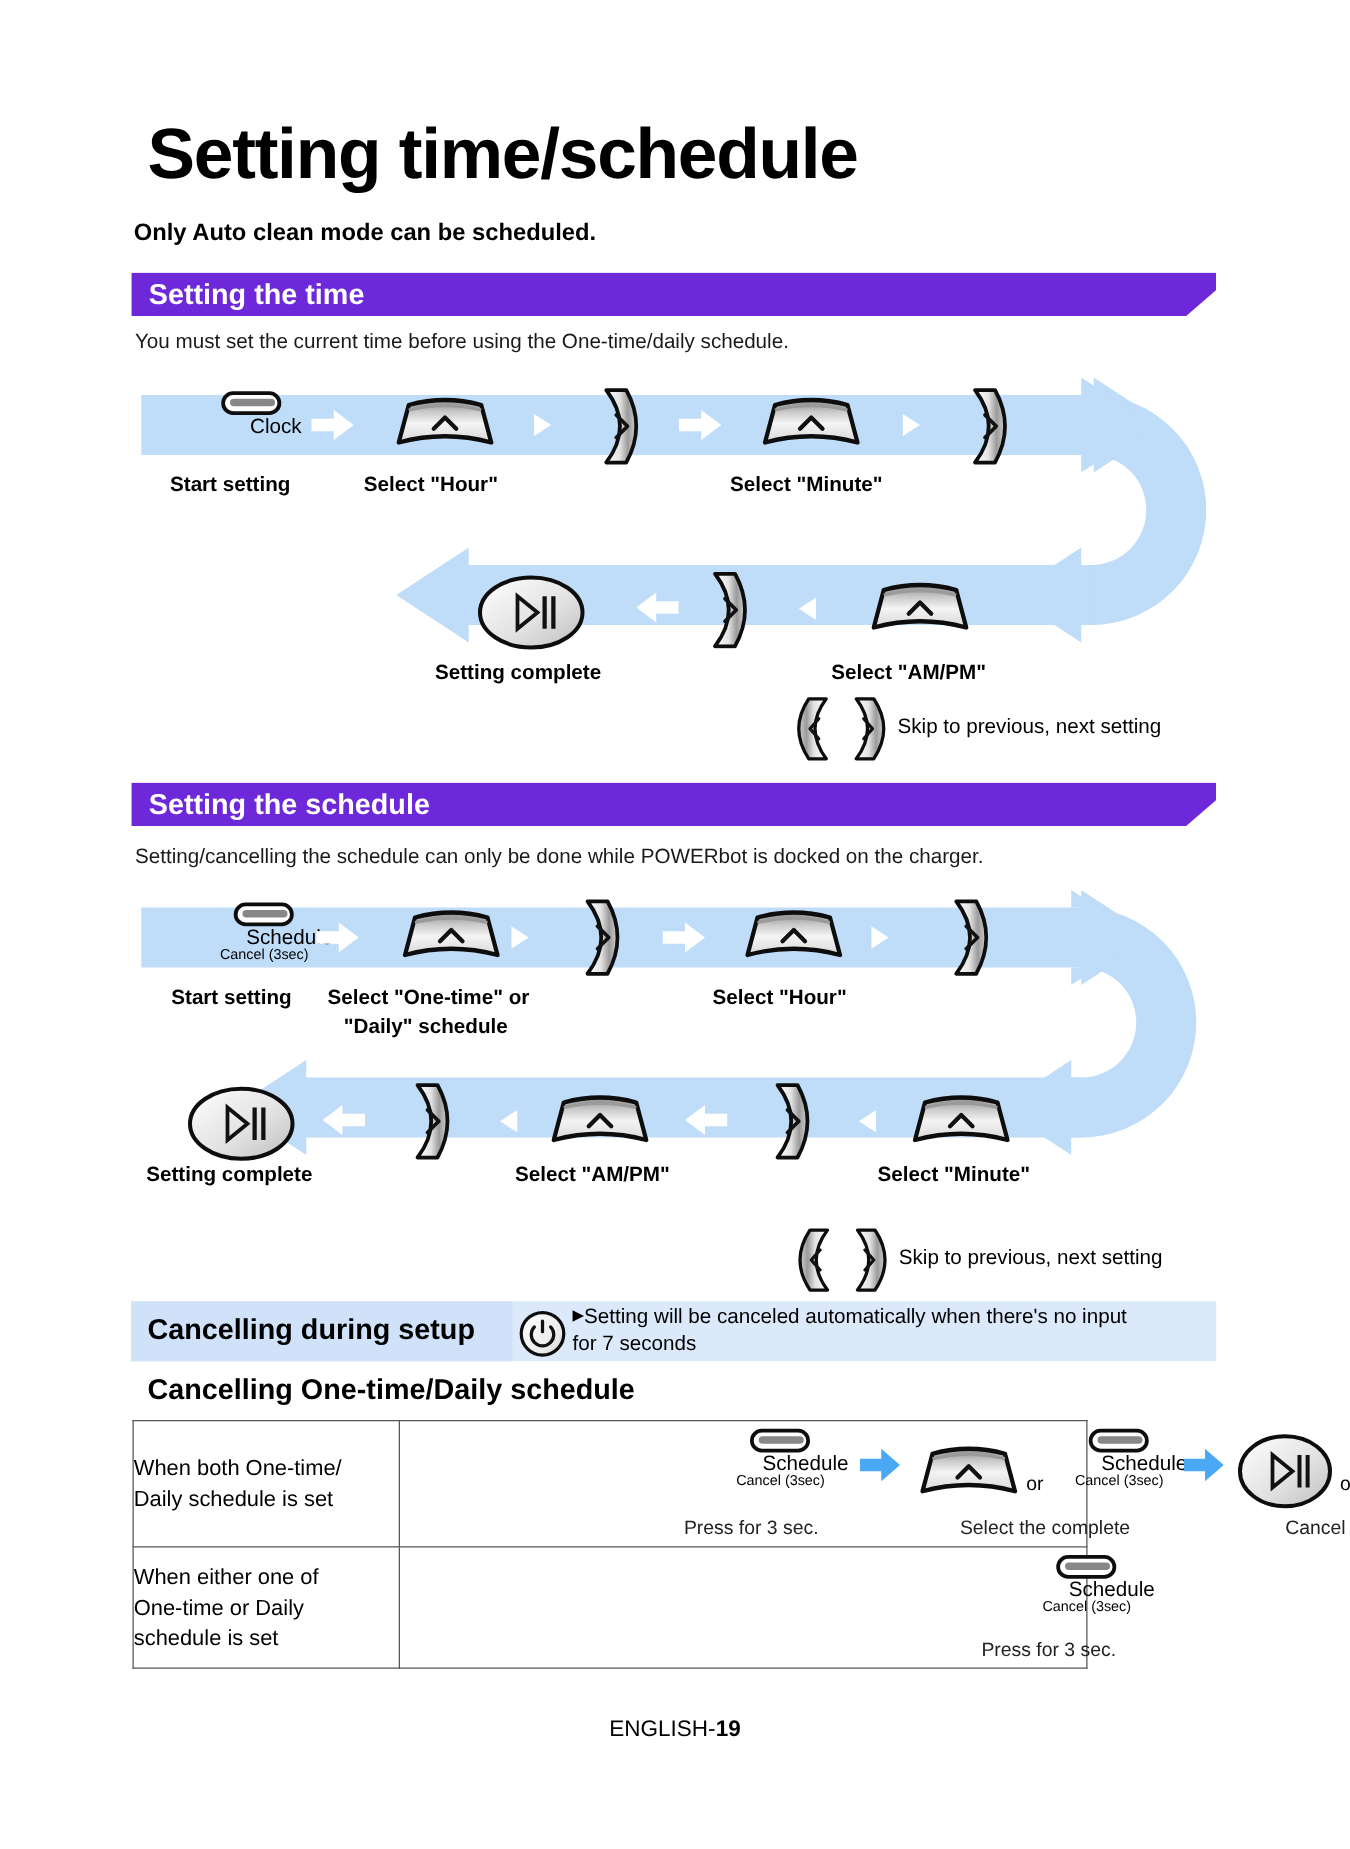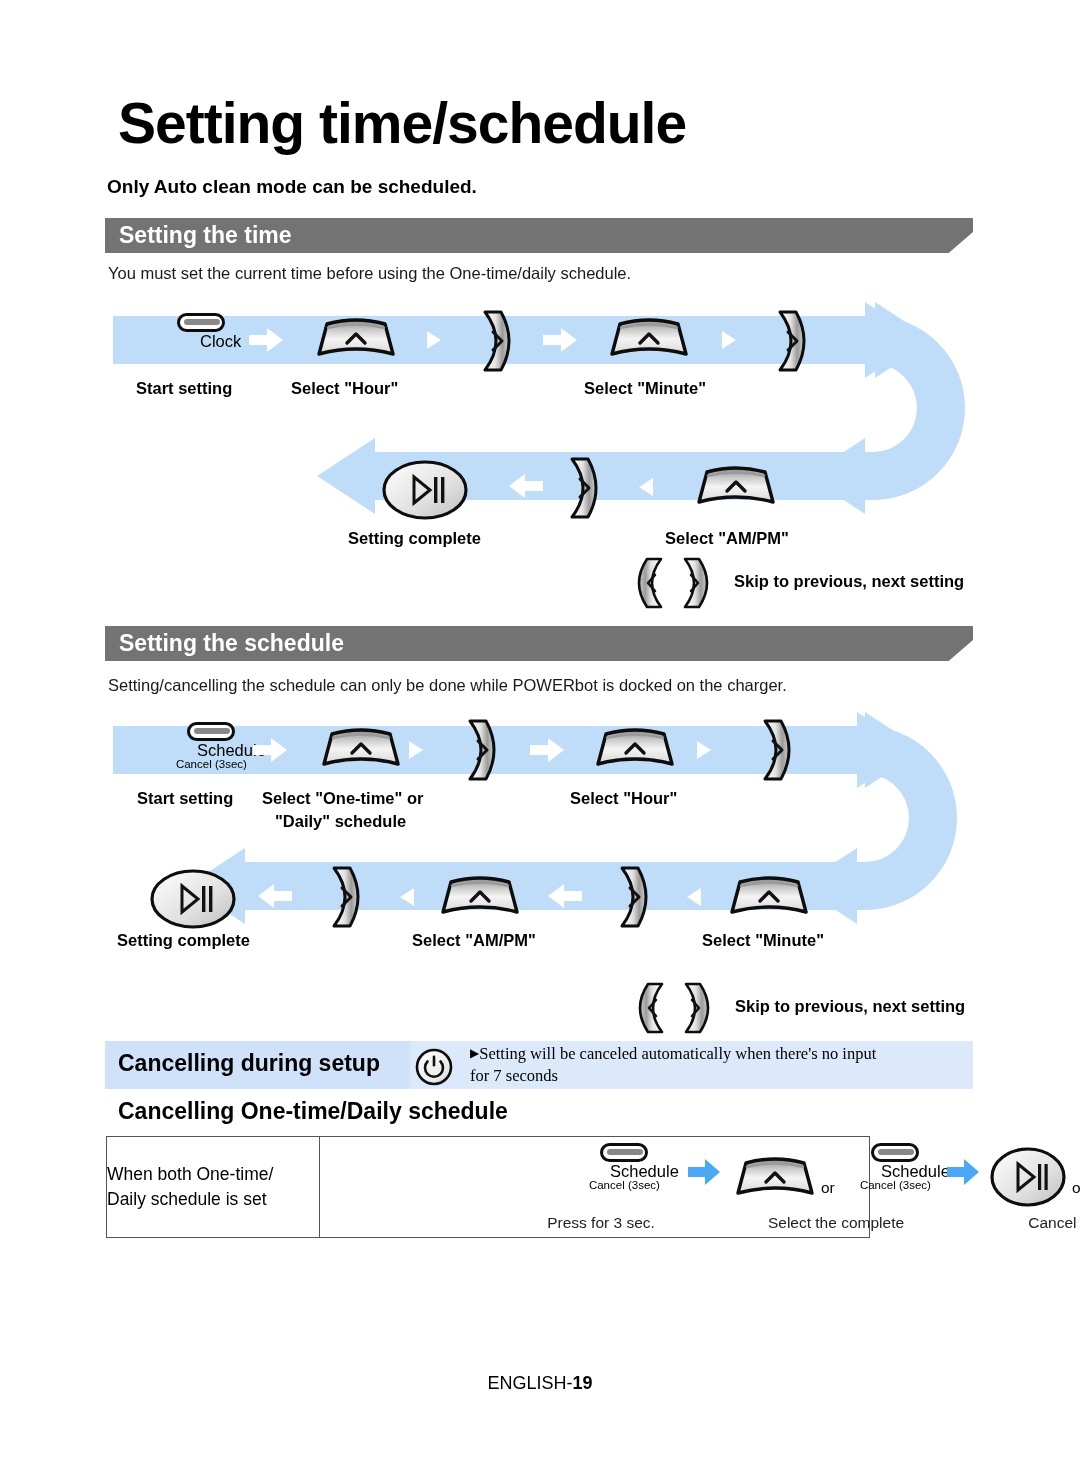--- a/index.html
+++ b/index.html
@@ -27,7 +27,7 @@
   
   .sec-bar{
     position:absolute;left:105px;width:868px;height:35px;
-    background:#737373;
+    background:#6d28d9;
     color:#fff;
     font-size:23px;font-weight:bold;
     display:flex;align-items:center;

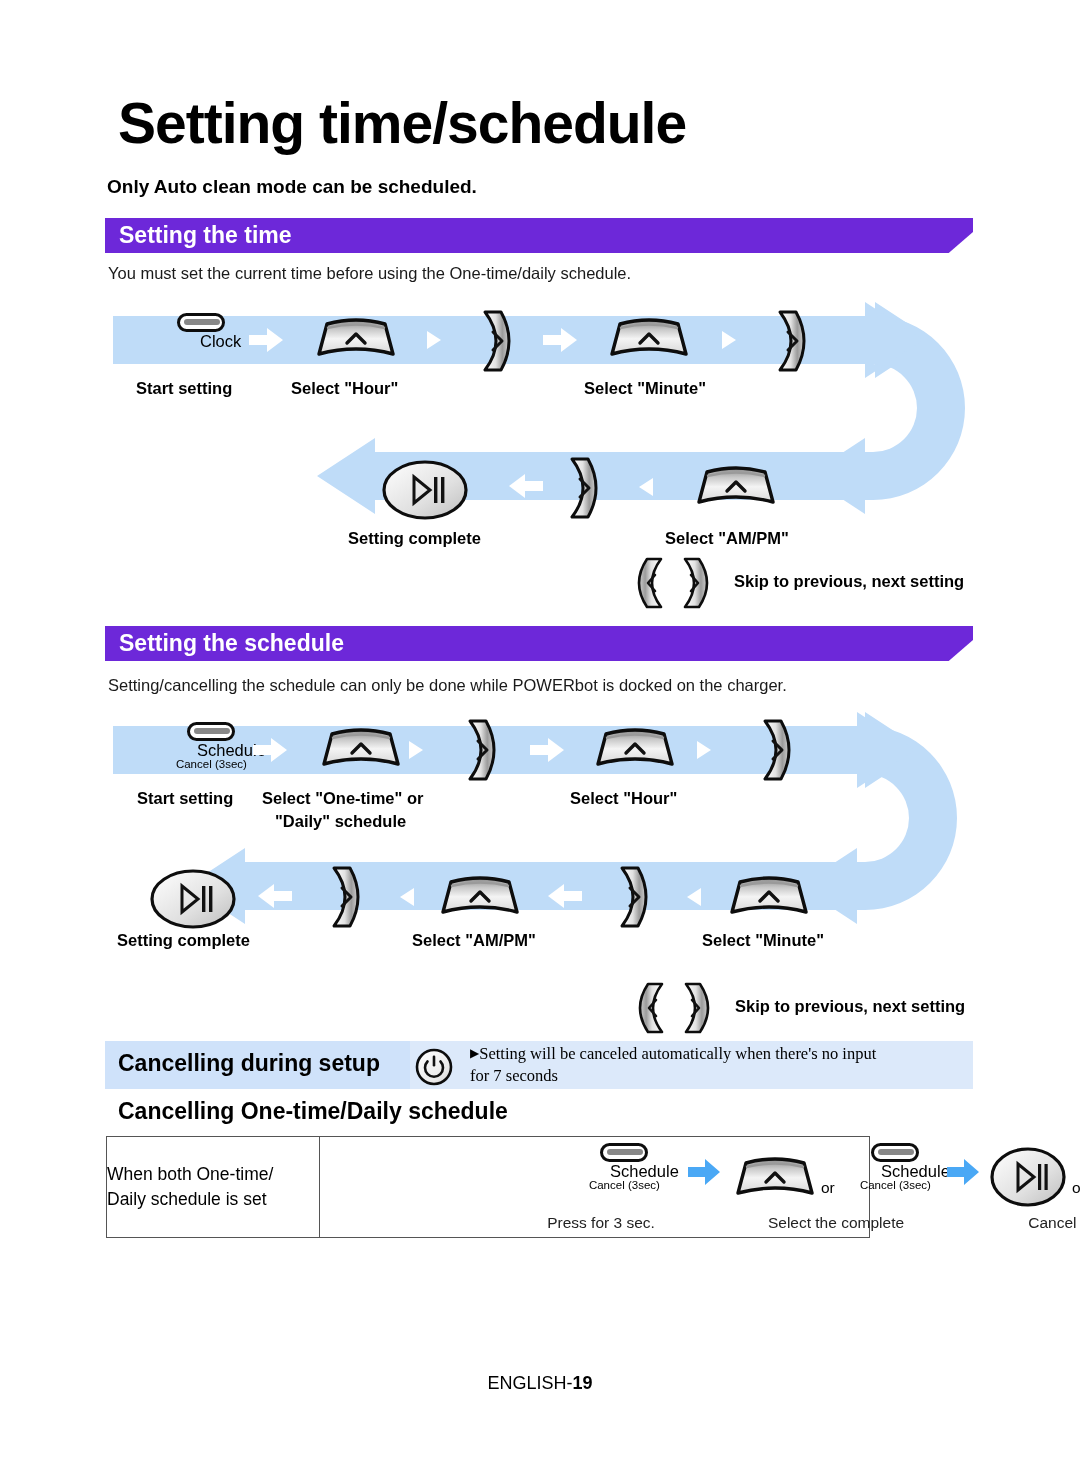--- a/index.html
+++ b/index.html
@@ -65,7 +65,7 @@
   }
 
   .skip-text{
-    position:absolute;font-size:16.5px;font-weight:bold;white-space:nowrap;margin-left:16px;
+    position:absolute;font-size:16.5px;font-weight:normal;white-space:nowrap;
   }
 
   

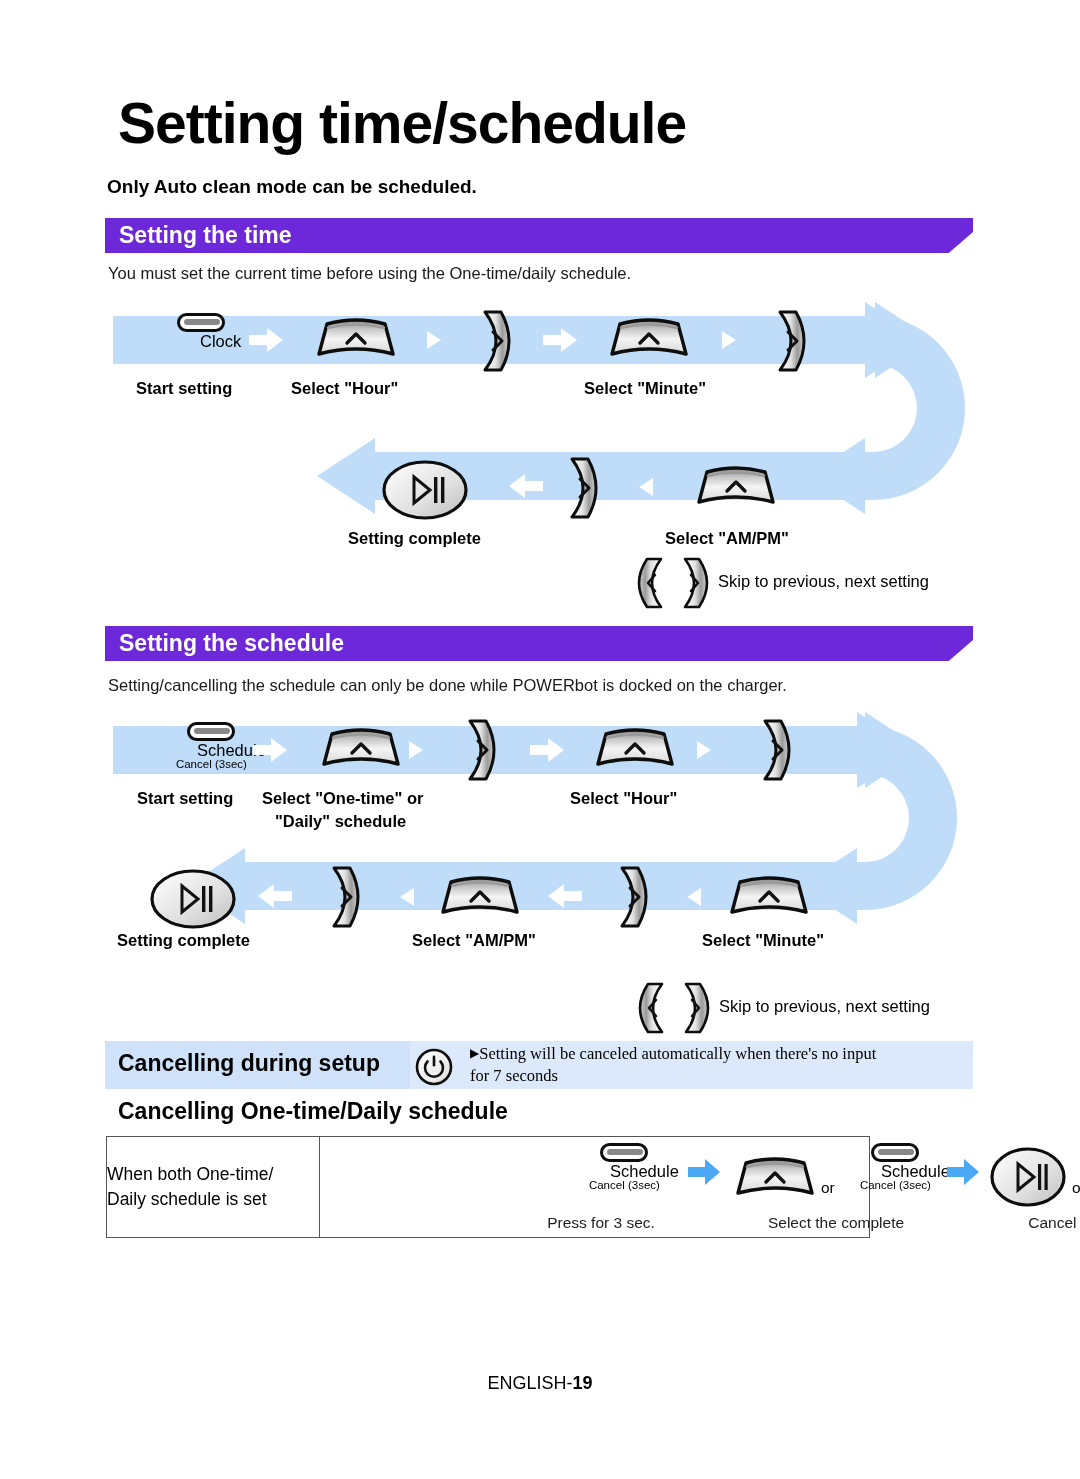--- a/index.html
+++ b/index.html
@@ -82,8 +82,8 @@
     font-size:23px;font-weight:bold;
   }
   .cancel-note{
-    position:absolute;left:470px;top:1043px;width:500px;
-    font-size:16.5px;line-height:1.32;font-family:Liberation Serif, serif;
+    position:absolute;left:458px;top:1043px;width:500px;
+    font-size:16.5px;line-height:1.32;
   }
   .cancel-note .tri{font-size:12px;vertical-align:2px;}
 

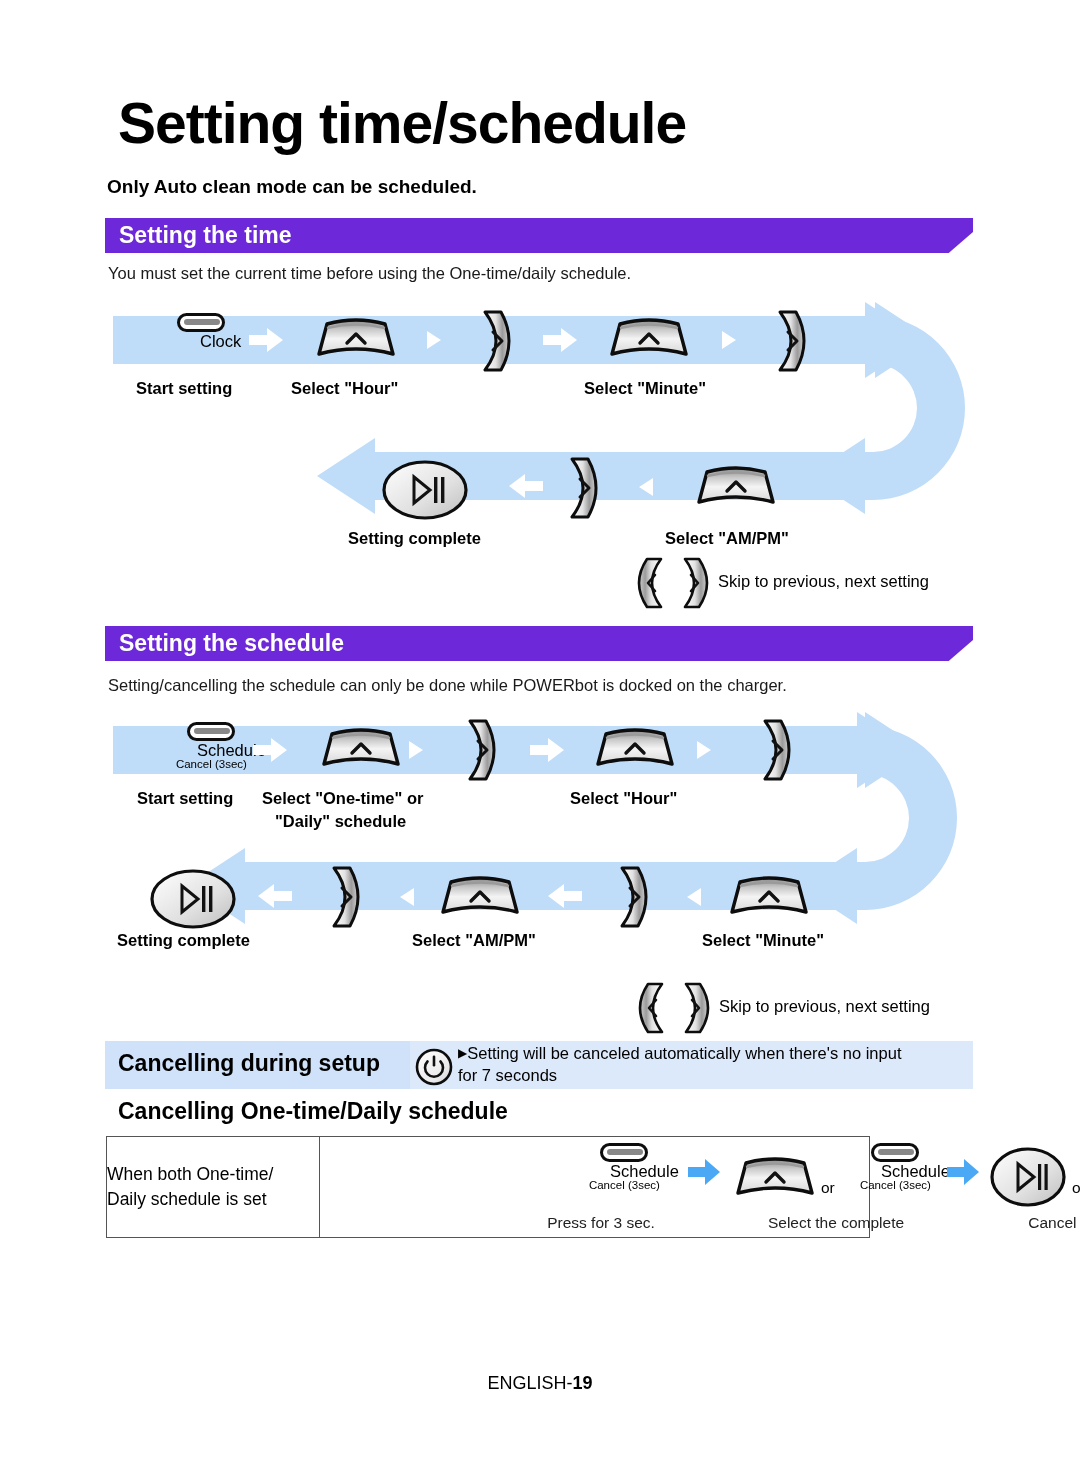--- a/index.html
+++ b/index.html
@@ -448,6 +448,23 @@
       </td>
     </tr>
 
+    <tr>
+      <td class="cell-label">
+        <div>When either one of</div>
+        <div>One-time or Daily</div>
+        <div>schedule is set</div>
+      </td>
+      <td class="cell-body">
+        <div style="position:relative;height:96px;">
+          <div class="abs pill-wrap" style="left:495px;top:6px;">
+            <div class="btn-pill"></div>
+            <div class="pill-label">Schedule</div>
+            <div class="pill-sub">Cancel (3sec)</div>
+          </div>
+          <div class="cap abs" style="left:453px;top:74px;width:132px;">Press for 3 sec.</div>
+        </div>
+      </td>
+    </tr>
   </tbody>
     </table>
 

